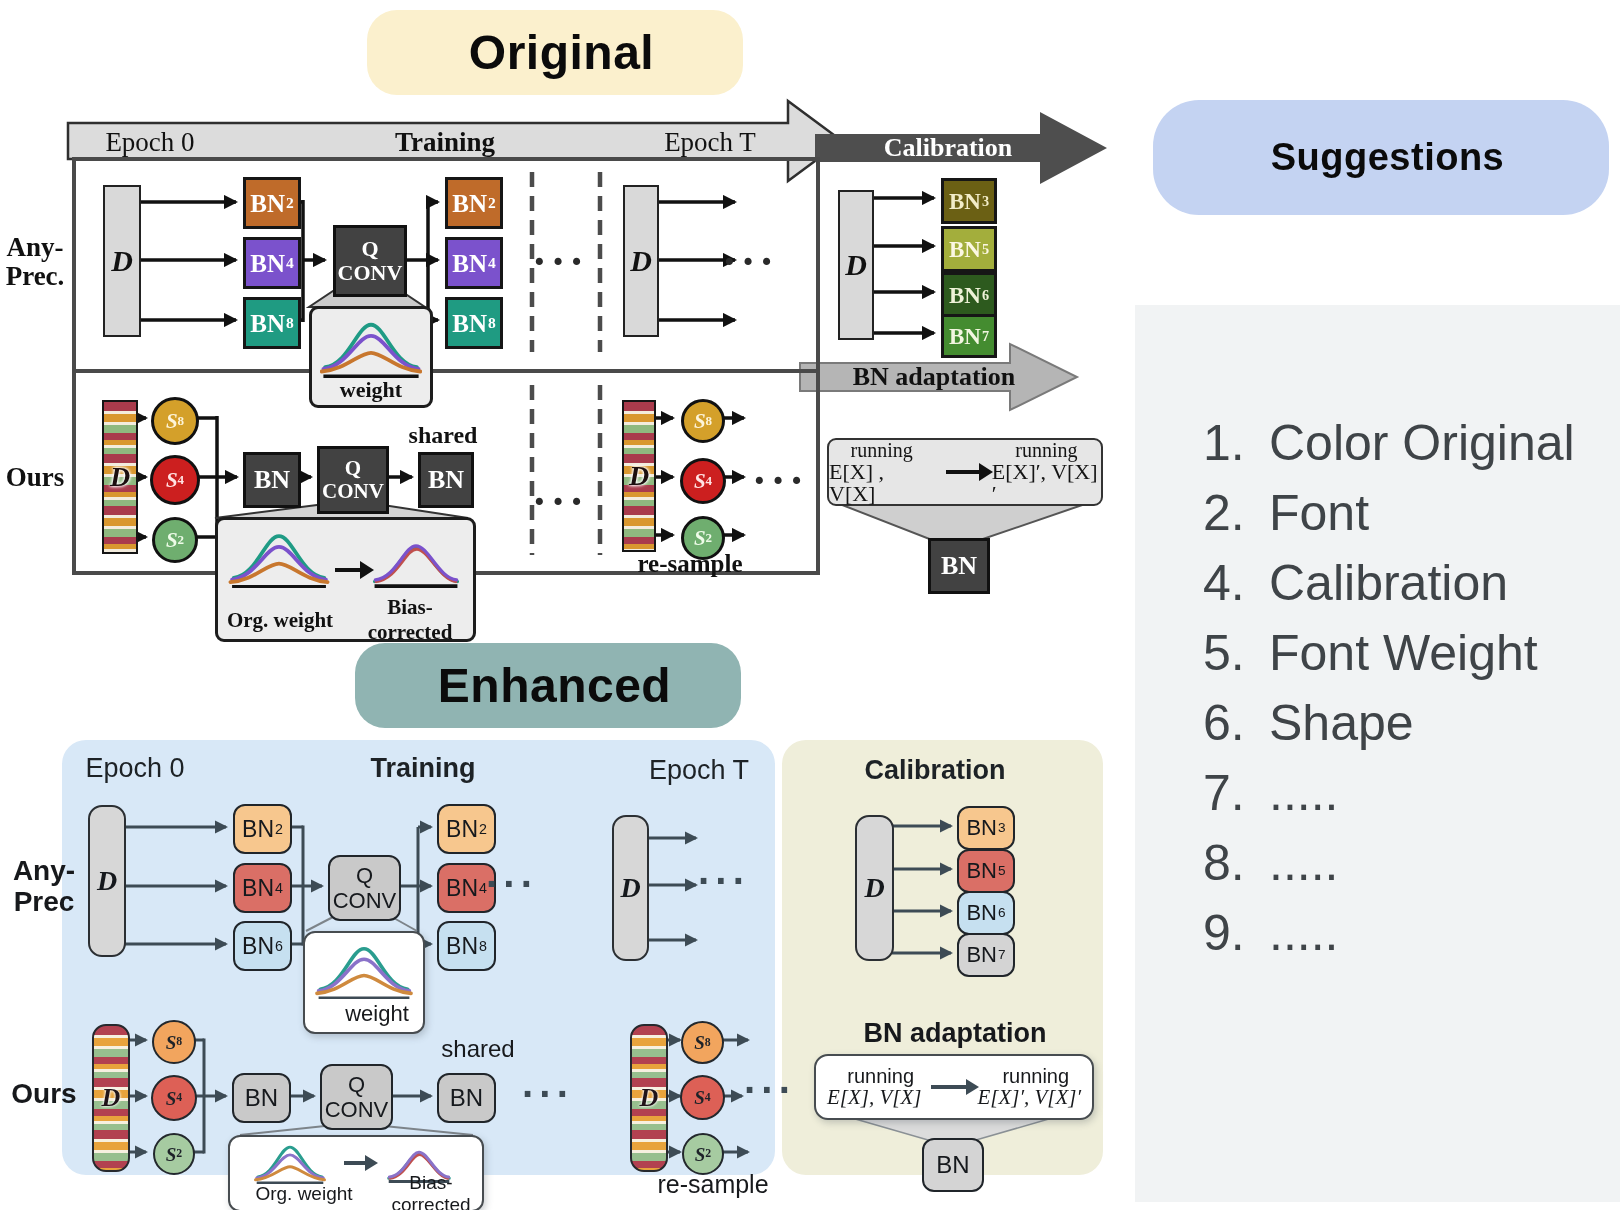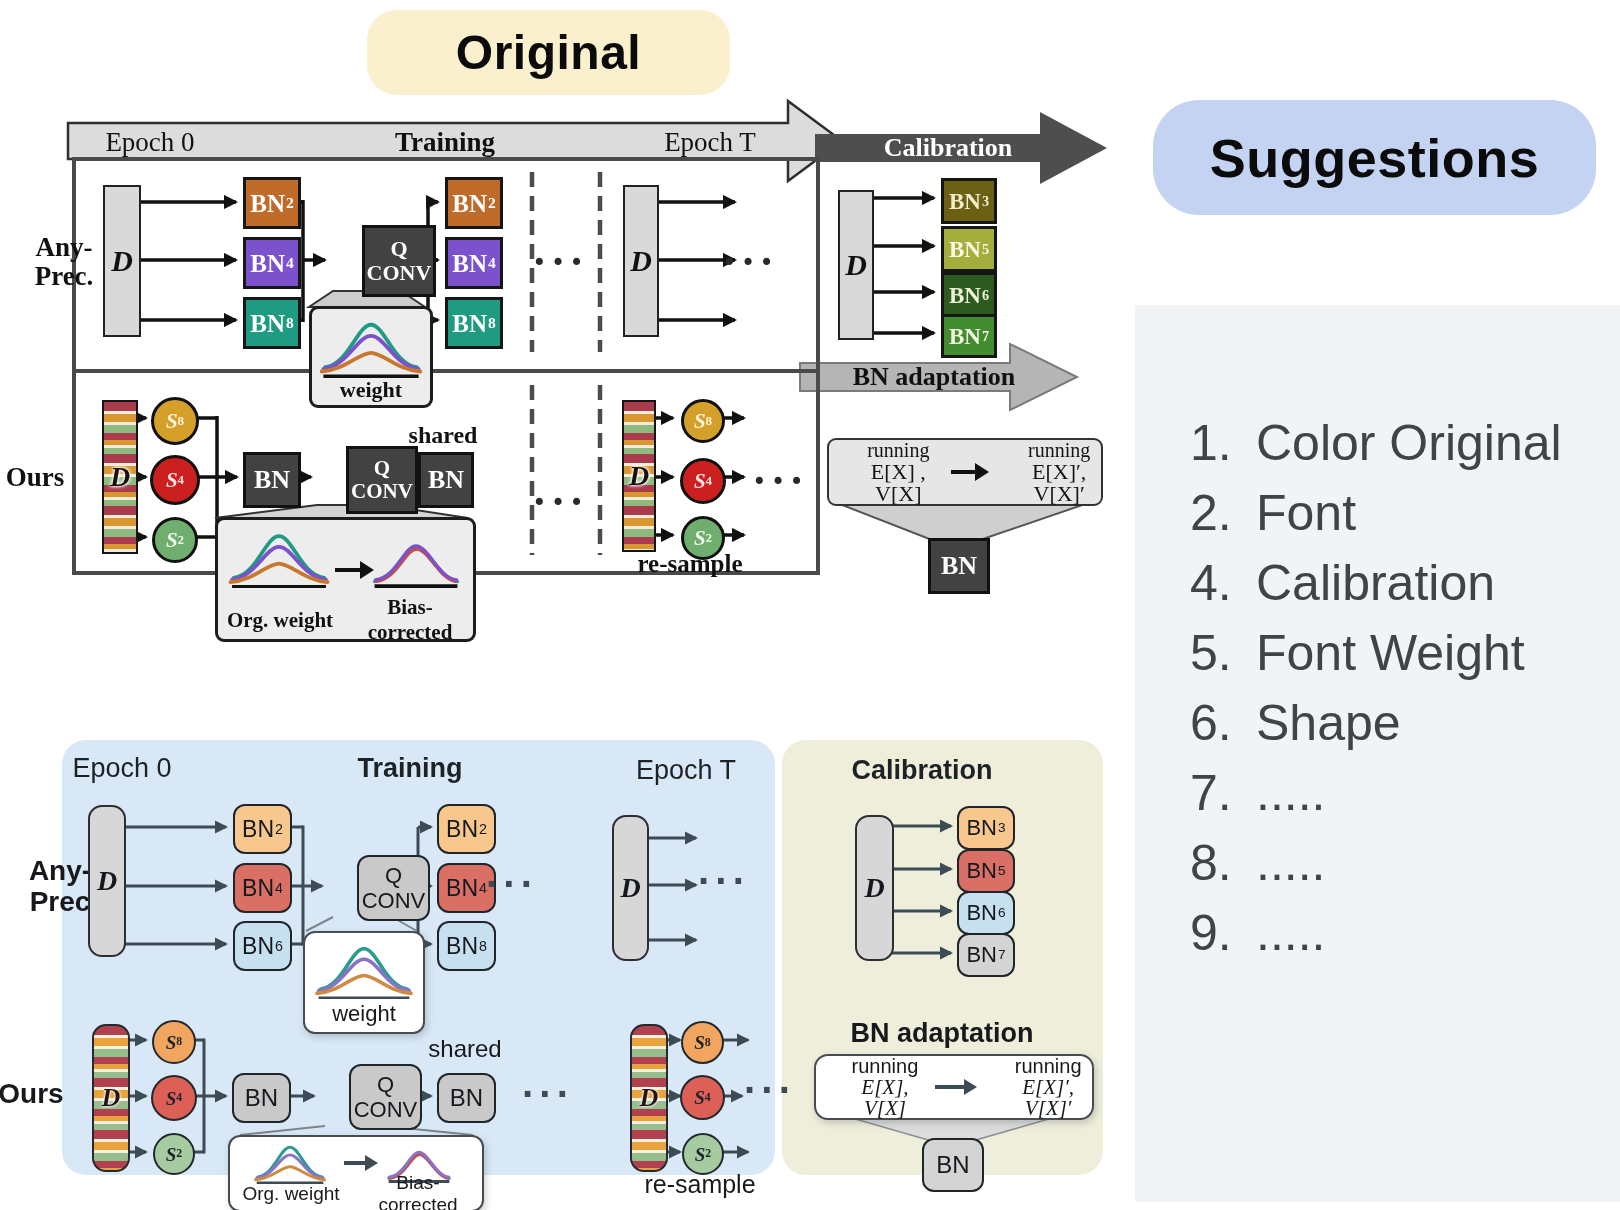--- a/index.html
+++ b/index.html
@@ -7,7 +7,7 @@
          font-family:"Liberation Sans",sans-serif;}
   .abs{position:absolute;}
   .serif{font-family:"Liberation Serif",serif;}
-  .sans{font-family:"Liberation Sans",sans-serif;}
+  .sans{font-family:"Liberation Sans",sans-serif;padding-left:13px;}
   .ctr{display:flex;align-items:center;justify-content:center;text-align:center;}
   .col{display:flex;flex-direction:column;align-items:center;justify-content:center;text-align:center;margin-left:29px;}
   

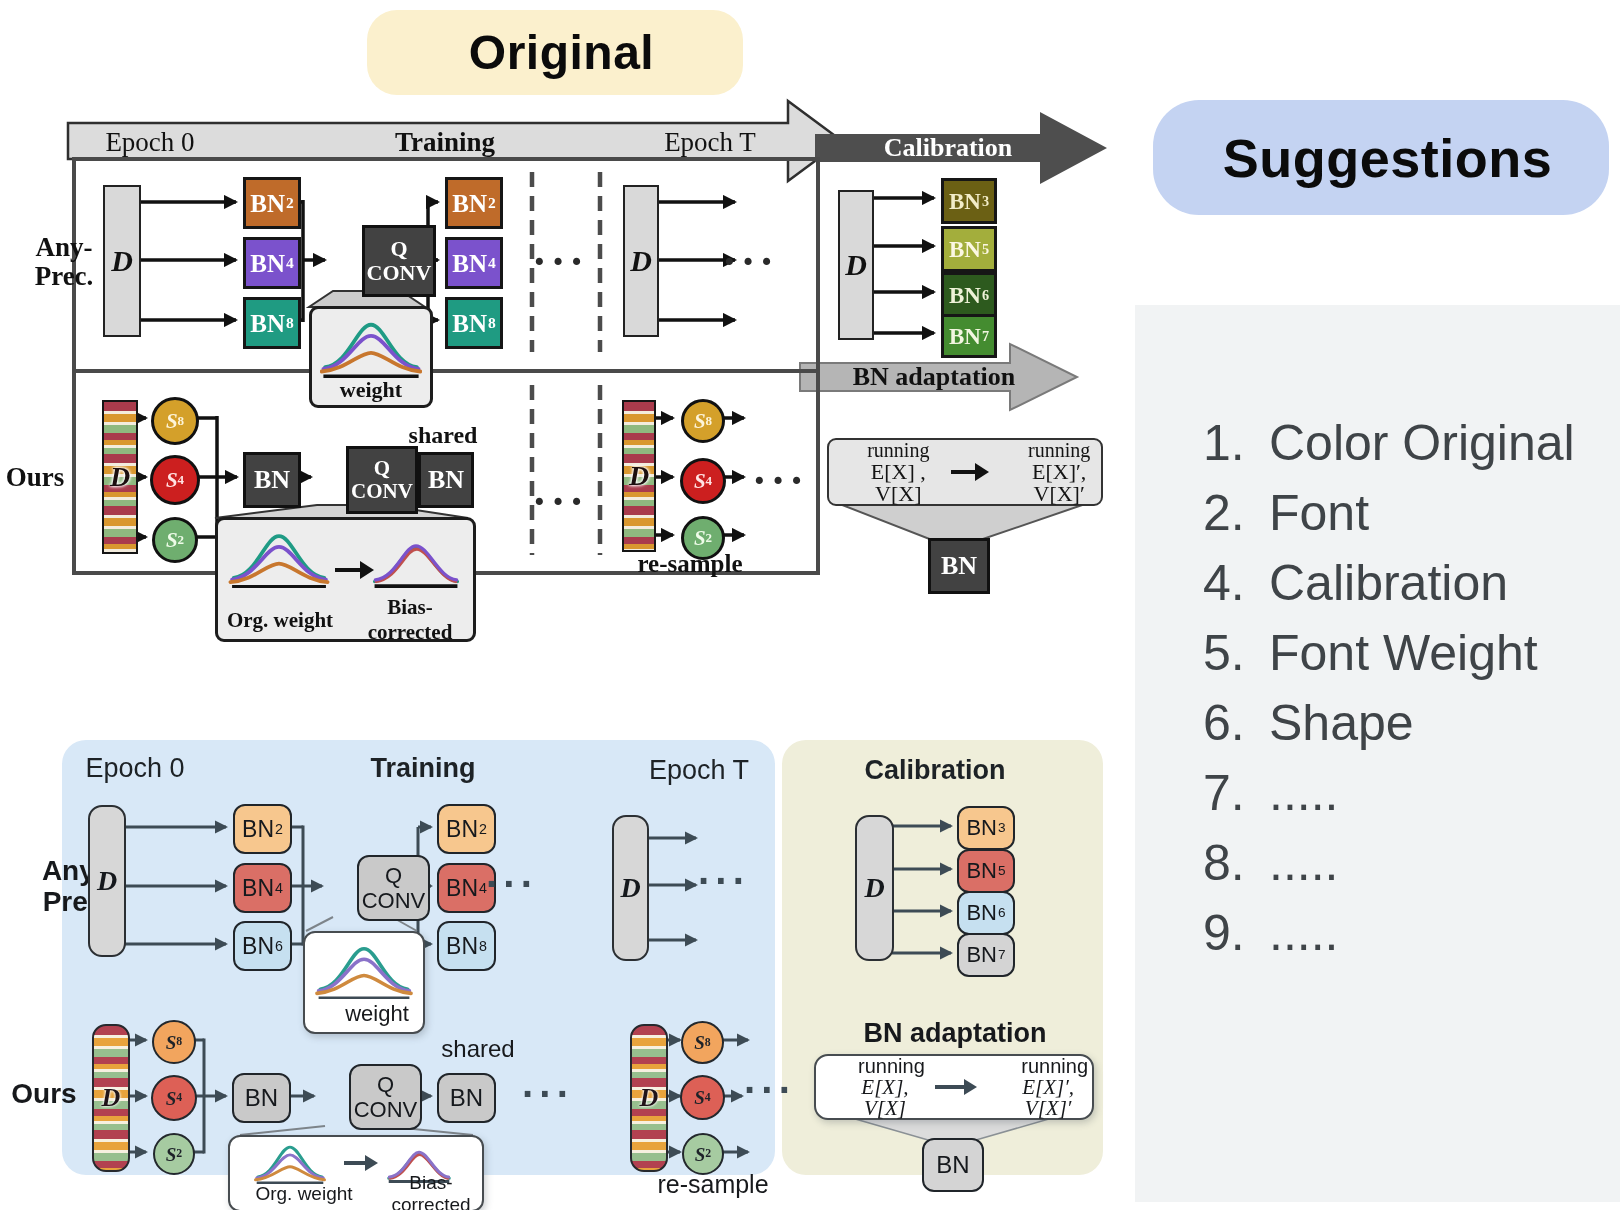--- a/index.html
+++ b/index.html
@@ -19,7 +19,7 @@
   .pill{position:absolute;display:flex;align-items:center;justify-content:center;
         font-weight:bold;color:#0b0b0b;letter-spacing:0.5px;}
   .pill-original{background:#fbf0cd;border-radius:30px;font-size:48px;}
-  .pill-suggestions{background:#c4d3f2;border-radius:46px;font-size:54px;}
+  .pill-suggestions{background:#c4d3f2;border-radius:46px;font-size:38px;}
   .pill-enhanced{background:#90b4b2;border-radius:30px;font-size:48px;}
   
   .bn{position:absolute;display:flex;align-items:center;justify-content:center;

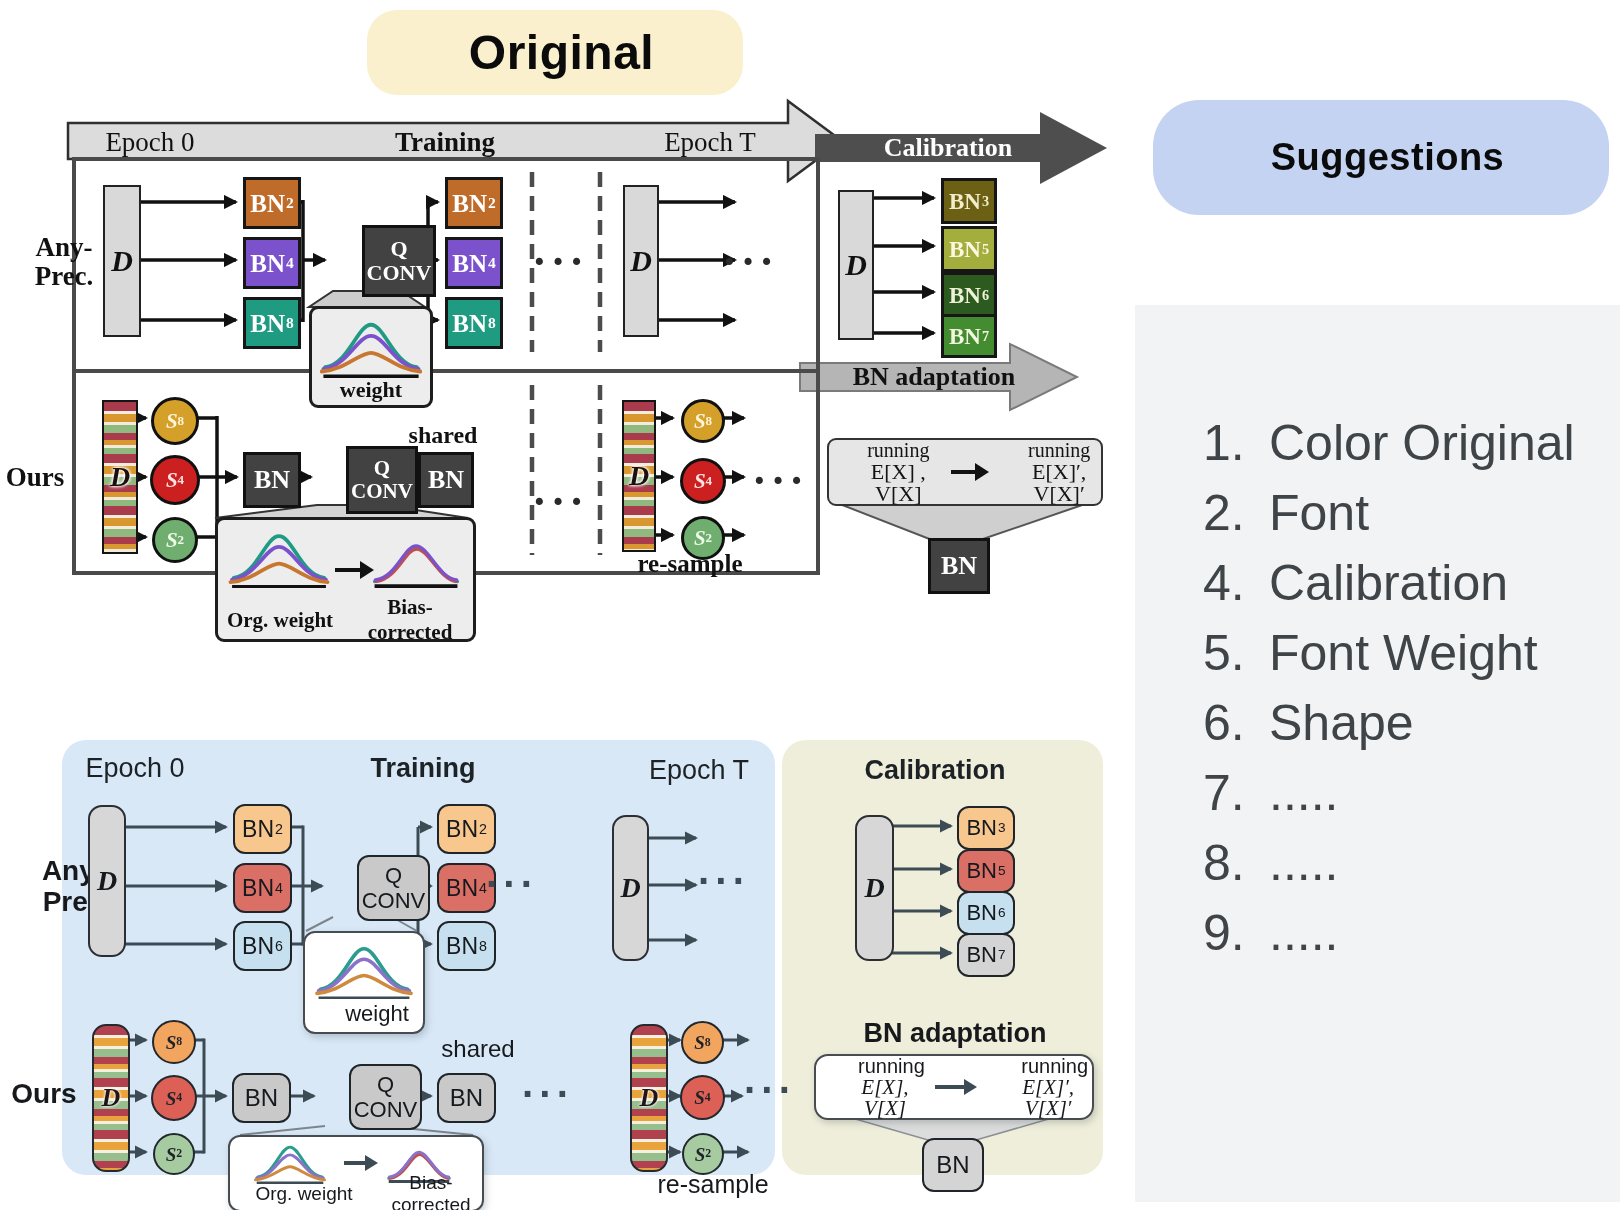--- a/index.html
+++ b/index.html
@@ -9,7 +9,7 @@
   .serif{font-family:"Liberation Serif",serif;}
   .sans{font-family:"Liberation Sans",sans-serif;padding-left:13px;}
   .ctr{display:flex;align-items:center;justify-content:center;text-align:center;}
-  .col{display:flex;flex-direction:column;align-items:center;justify-content:center;text-align:center;margin-left:29px;}
+  .col{display:flex;flex-direction:column;align-items:center;justify-content:center;}
   
   .panel{position:absolute;}
   .panel-gray{background:#f1f3f4;}

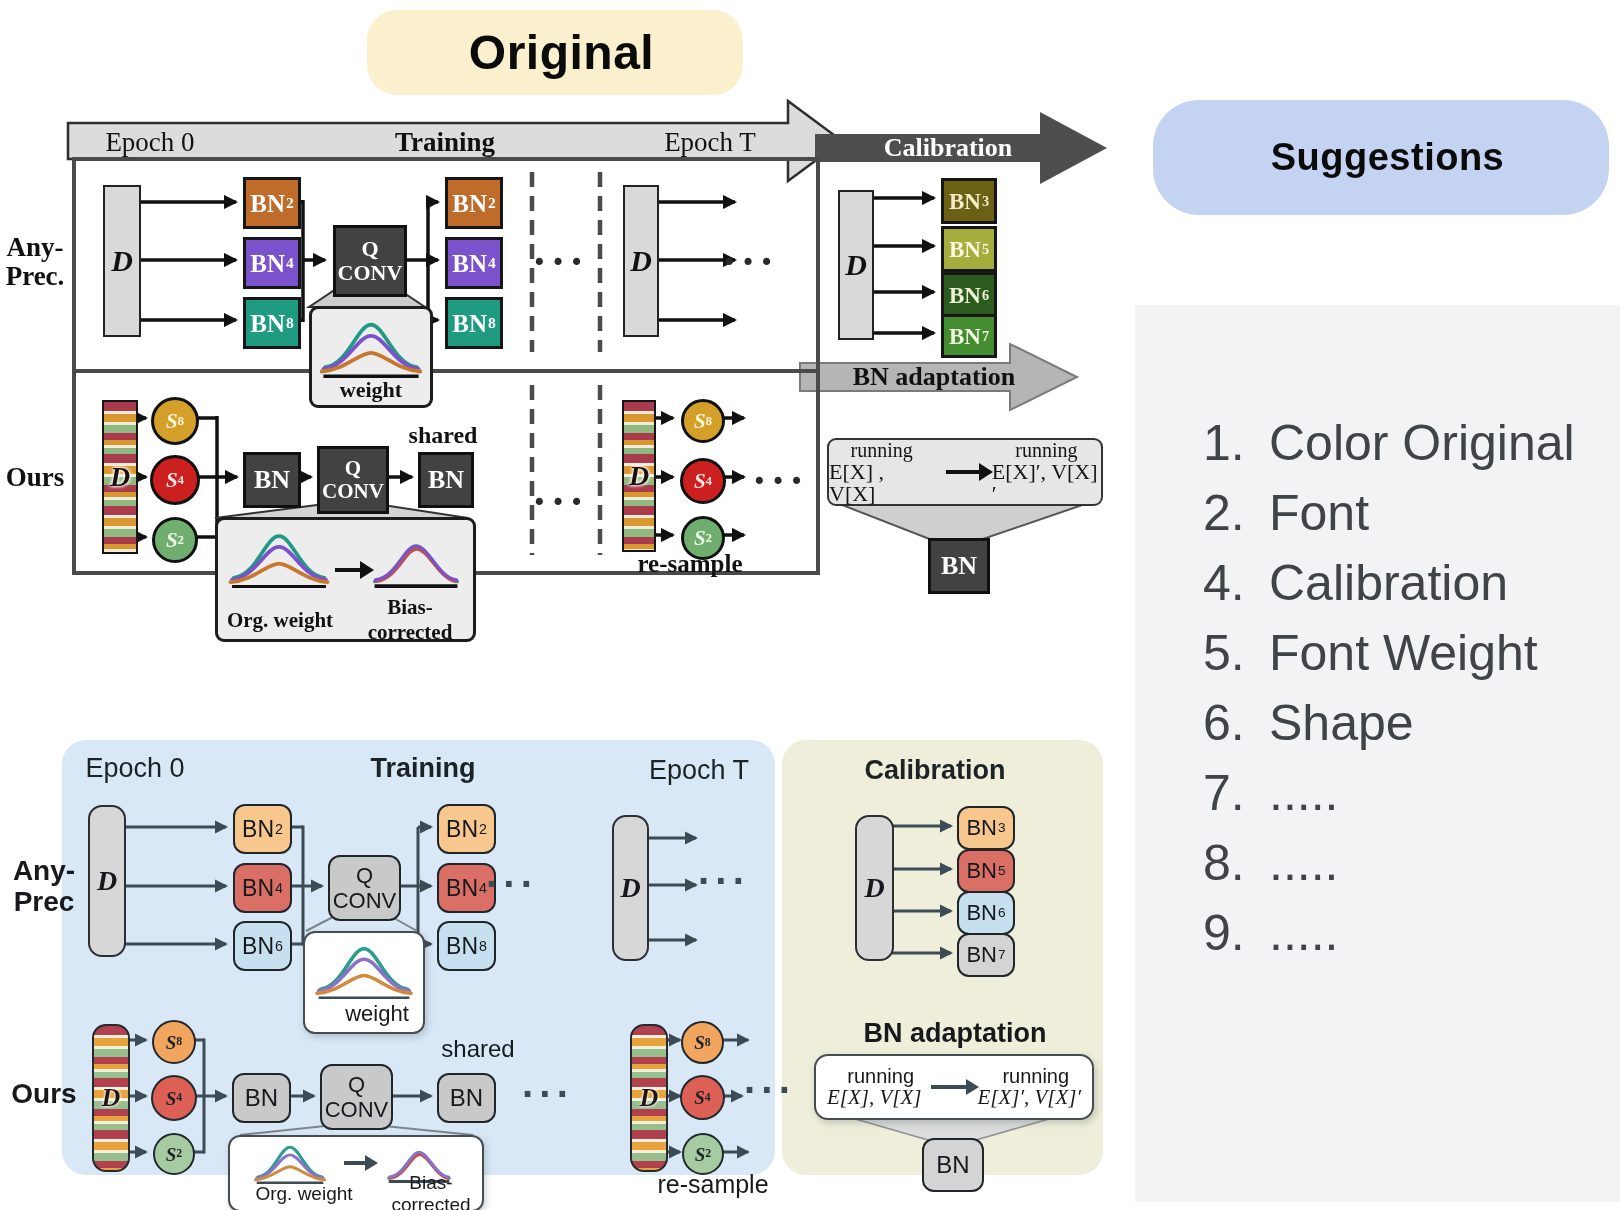--- a/index.html
+++ b/index.html
@@ -218,6 +218,9 @@
   <div class="pill pill-suggestions sans" style="left:1153px;top:100px;width:443px;height:115px;">
     <span>Suggestions</span>
   </div>
+  <div class="pill pill-enhanced sans" style="left:355px;top:643px;width:373px;height:85px;">
+    <span>Enhanced</span>
+  </div>
 
   <div class="lbl banner-lbl ctr" style="left:80px;top:127px;width:140px;height:30px;">Epoch 0</div>
   <div class="lbl banner-lbl ctr" style="left:380px;top:127px;width:130px;height:30px;font-weight:bold;">Training</div>

